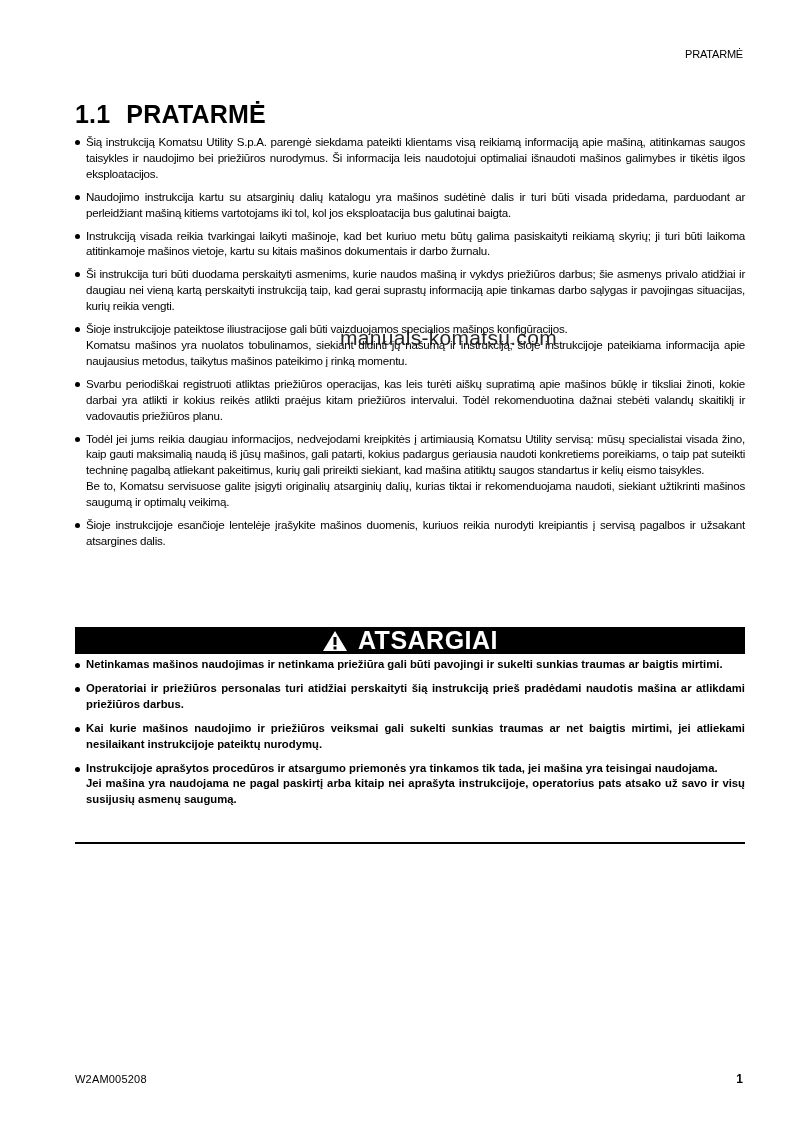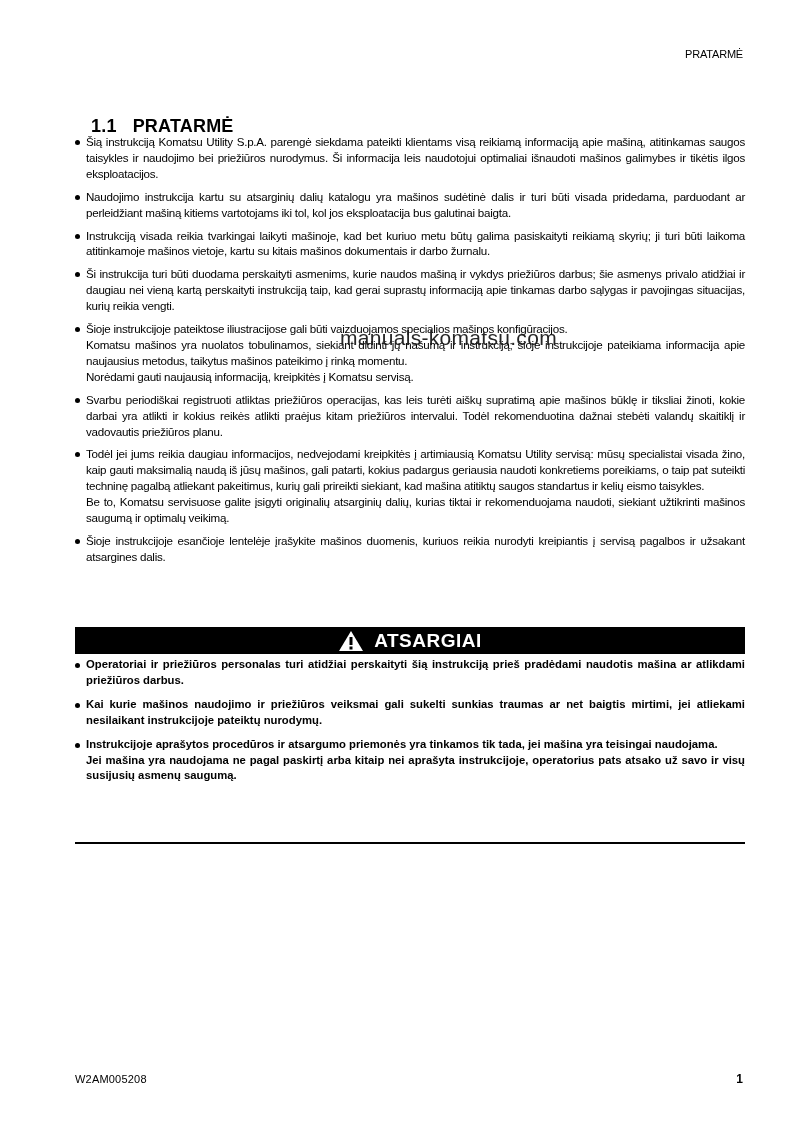--- a/index.html
+++ b/index.html
@@ -26,8 +26,8 @@
       position: absolute;
       top: 100px;
       left: 75px;
-      margin: 16px;
-      font-size: 18px;
+      margin: 0;
+      font-size: 25px;
       font-weight: bold;
       letter-spacing: 0.2px;
     }

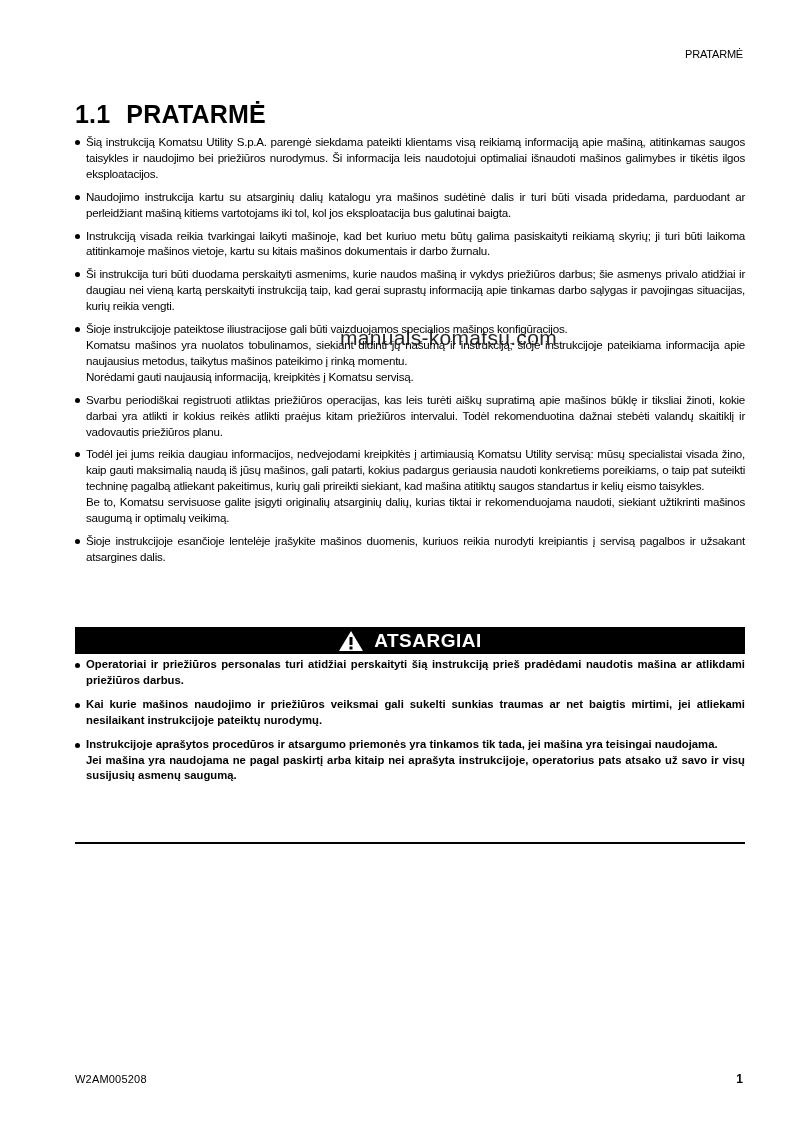--- a/index.html
+++ b/index.html
@@ -167,7 +167,6 @@
       <span class="dot"></span>
       <p>Šioje instrukcijoje pateiktose iliustracijose gali būti vaizduojamos specialios mašinos konfigūracijos.</p>
       <p>Komatsu mašinos yra nuolatos tobulinamos, siekiant didinti jų našumą ir instrukciją; šioje instrukcijoje pateikiama informacija apie naujausius metodus, taikytus mašinos pateikimo į rinką momentu.</p>
-      <p>Norėdami gauti naujausią informaciją, kreipkitės į Komatsu servisą.</p>
     </li>
     <li>
       <span class="dot"></span>

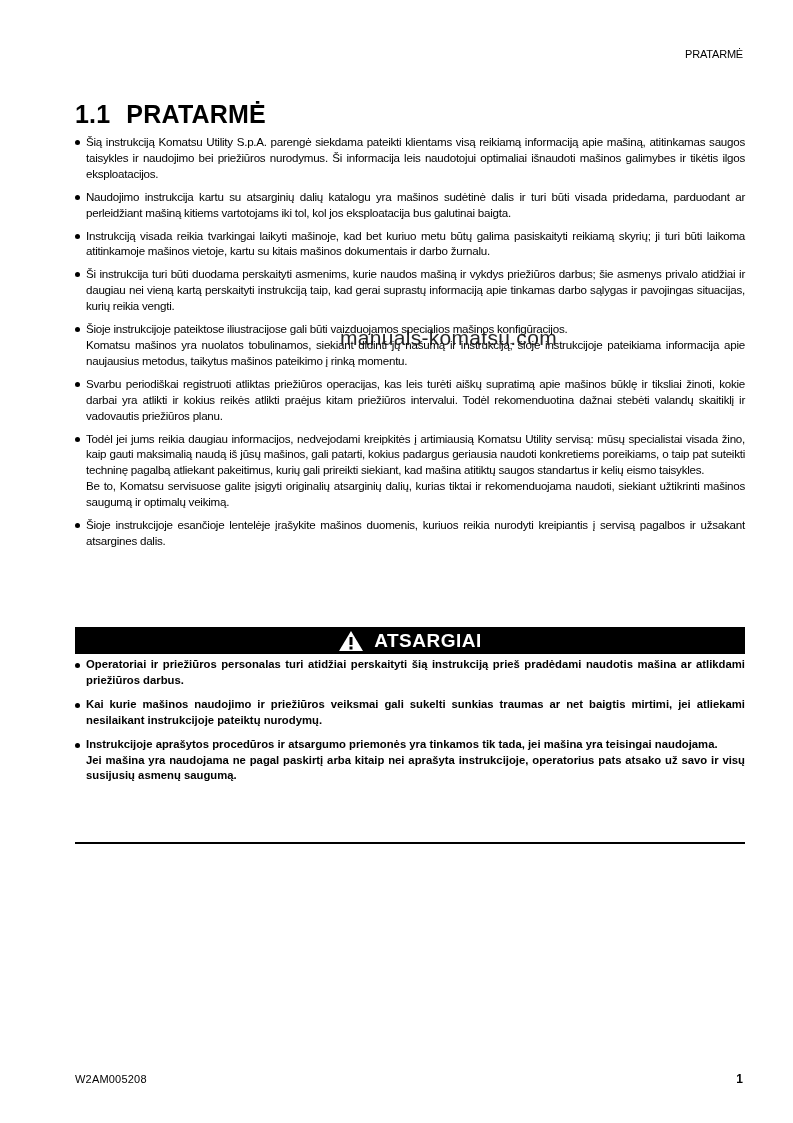--- a/index.html
+++ b/index.html
@@ -86,7 +86,7 @@
       display: inline-block;
     }
     .warning-bar .warn-label {
-      font-size: 19px;
+      font-size: 25px;
       font-weight: bold;
       letter-spacing: 0.5px;
     }

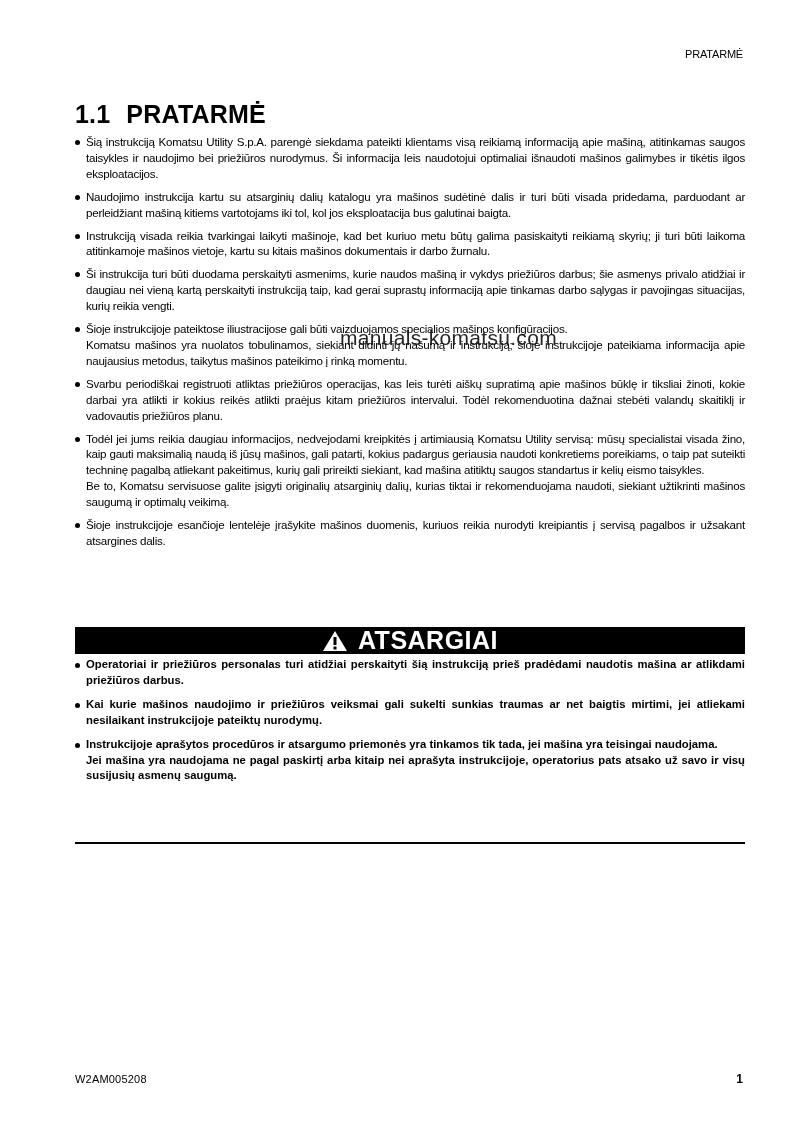--- a/index.html
+++ b/index.html
@@ -198,6 +198,10 @@
   <ul class="bullets warning-list">
     <li>
       <span class="dot"></span>
+      <p>Netinkamas mašinos naudojimas ir netinkama priežiūra gali būti pavojingi ir sukelti sunkias traumas ar baigtis mirtimi.</p>
+    </li>
+    <li>
+      <span class="dot"></span>
       <p>Operatoriai ir priežiūros personalas turi atidžiai perskaityti šią instrukciją prieš pradėdami naudotis mašina ar atlikdami priežiūros darbus.</p>
     </li>
     <li>

